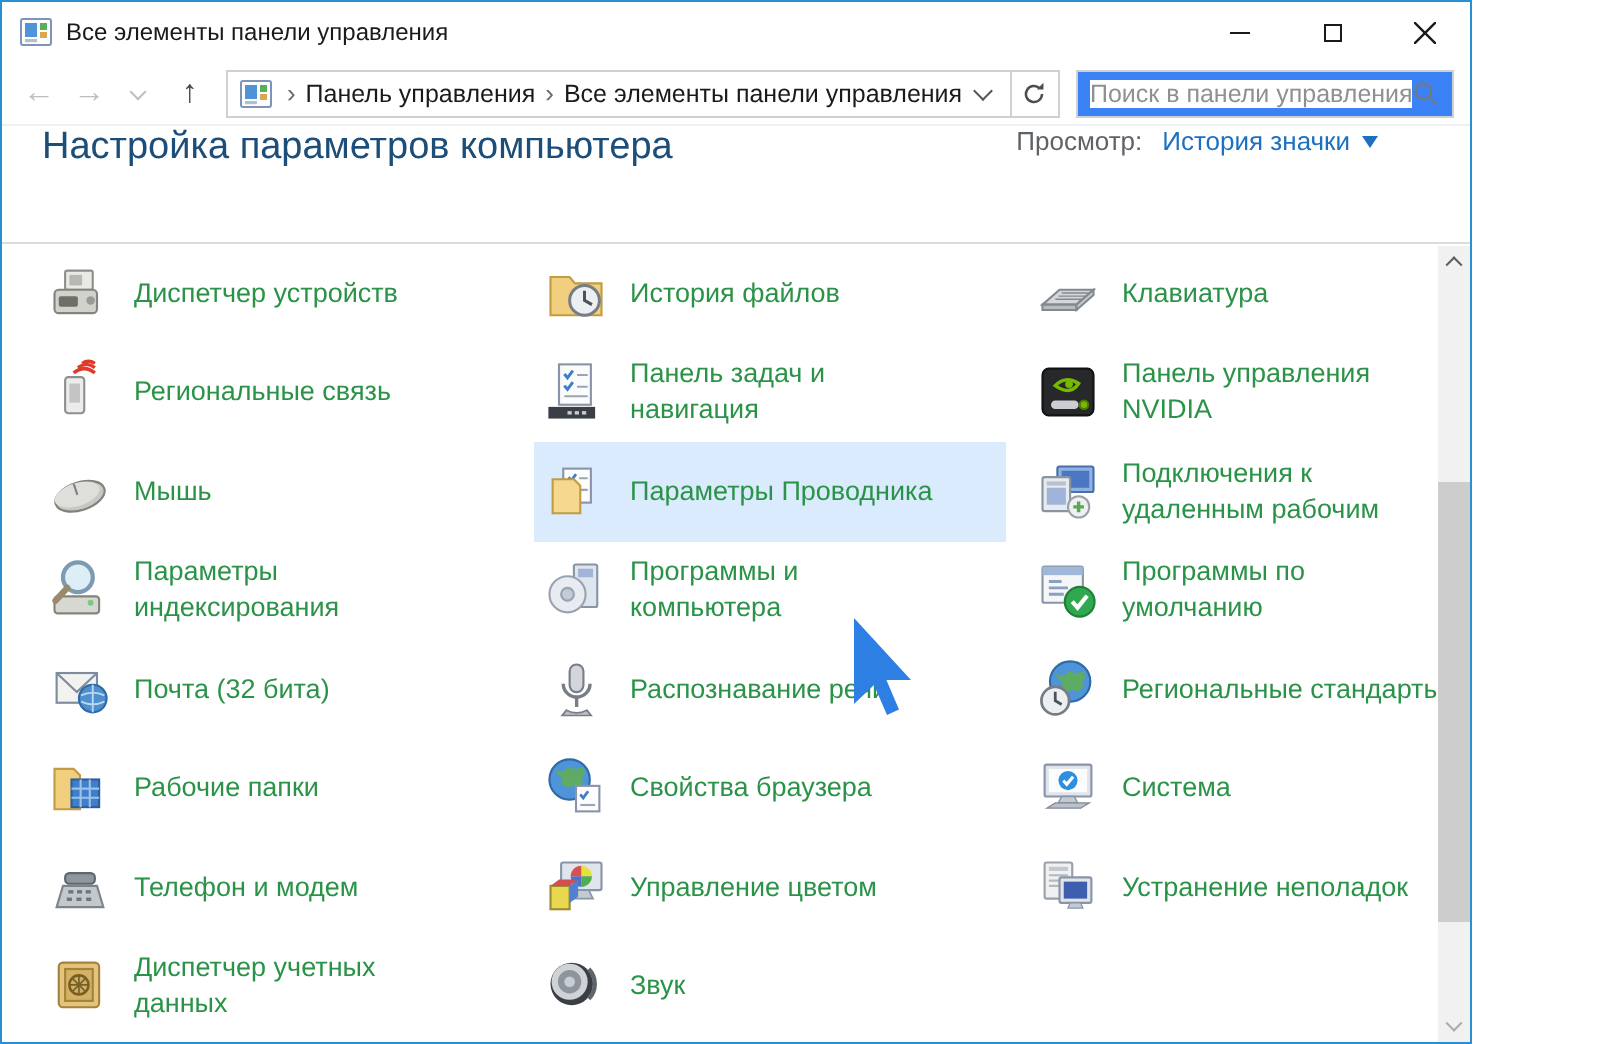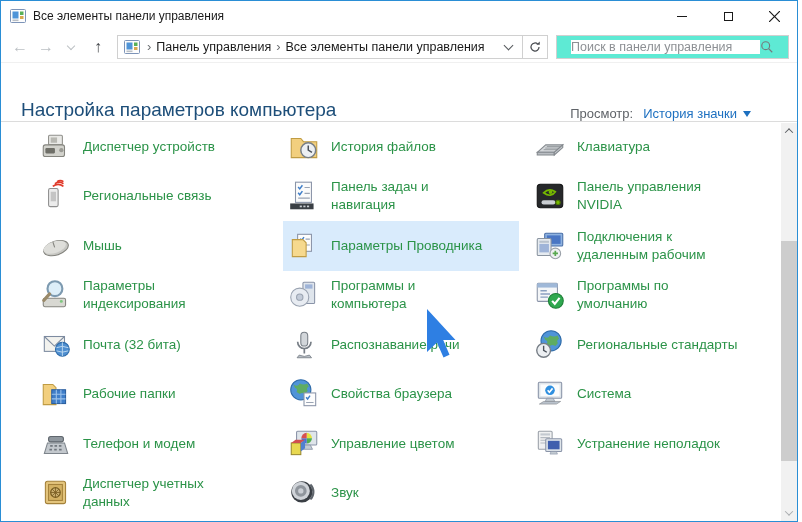--- a/index.html
+++ b/index.html
@@ -4,7 +4,7 @@
 <style>
   * { box-sizing: border-box; margin: 0; padding: 0; }
   html,body { width:802px; height:522px; font-family:"Liberation Sans","DejaVu Sans",sans-serif; background:#fff; }
-  .window { position:relative; width:798px; height:522px; background:#fff; border:1px solid var(--border-blue,#2a8ed5); overflow:hidden; }
+  .window { position:relative; width:736px; height:522px; background:#fff; border:1px solid var(--border-blue,#2a8ed5); overflow:hidden; }
 
   
   .titlebar { height:30px; display:flex; align-items:center; padding-left:9px; background:#fff; }

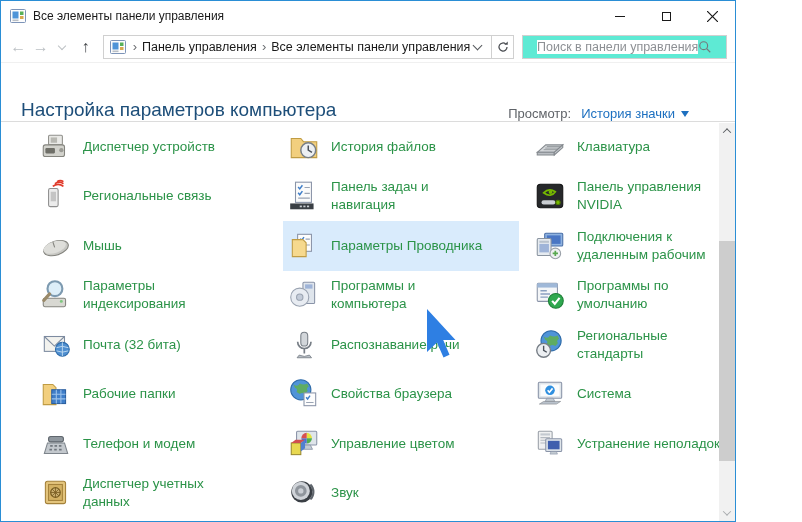--- a/index.html
+++ b/index.html
@@ -29,7 +29,7 @@
   .addr-caret { width:7px; height:7px; border-right:1.4px solid #55585c; border-bottom:1.4px solid #55585c; transform:rotate(45deg); margin:0 8px 3px 4px; }
   .refresh-btn { width:26px; height:24px; border:1px solid #d0d0d0; margin-left:-1px; display:flex; align-items:center; justify-content:center; background:#fff; }
   .refresh-btn svg { width:14px; height:14px; }
-  .searchbox { display:flex; align-items:center; height:24px; flex:1 1 auto; margin-left:8px; border:1px solid #d0d0d0; background:#5eead4; padding:0 14px; }
+  .searchbox { display:flex; align-items:center; height:24px; flex:1 1 auto; margin-left:8px; border:1px solid #d0d0d0; background:#3b82f6; padding:0 6px; }
   .searchbox input { flex:1 1 auto; border:none; outline:none; font-size:12.5px; color:#333; font-family:inherit; }
   .searchbox input::placeholder { color:#8d9094; }
   .searchbox svg { width:14px; height:14px; flex:0 0 auto; }

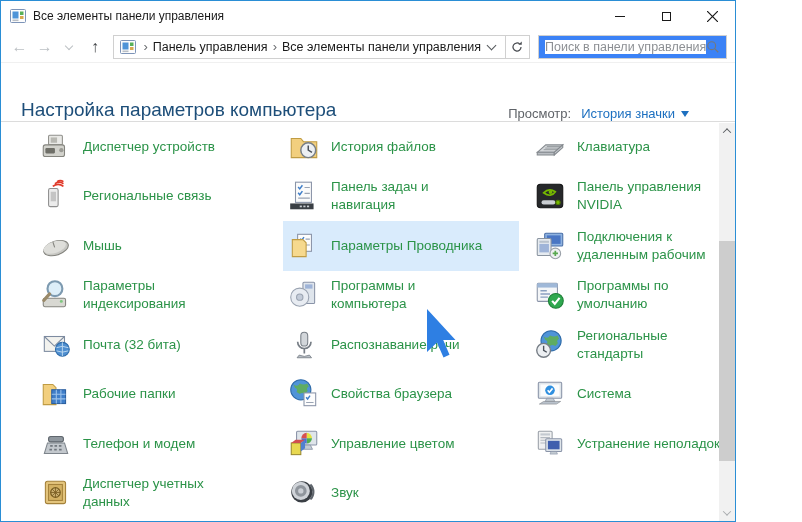--- a/index.html
+++ b/index.html
@@ -36,7 +36,7 @@
 
   
   .content { position:relative; height:458px; }
-  .page-header { height:59px; display:flex; align-items:flex-end; justify-content:space-between; padding:0 46px 0 20px; border-bottom:1px solid #dcdcdc; }
+  .page-header { height:59px; display:flex; align-items:flex-start; justify-content:space-between; padding:0 46px 0 20px; border-bottom:1px solid #dcdcdc; }
   .page-title { font-size:19px; font-weight:400; color:var(--header-blue,#1d4e79); }
   .view-by { display:flex; align-items:center; font-size:13px;margin-left:25px; }
   .view-label { color:#5f6368; margin-right:10px; }

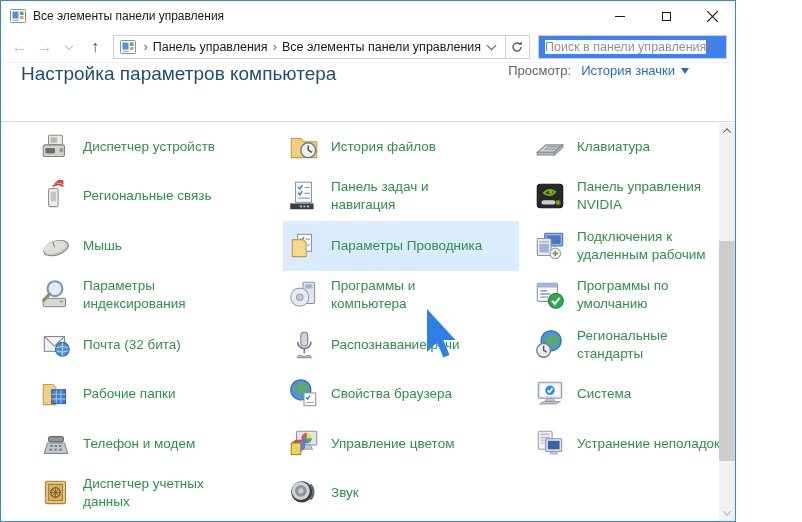--- a/index.html
+++ b/index.html
@@ -43,7 +43,7 @@
   .view-value { color:var(--link-blue,#1d70c0); }
   .view-caret { width:0; height:0; border-left:4.5px solid transparent; border-right:4.5px solid transparent; border-top:6px solid var(--link-blue,#1d70c0); margin-left:6px; }
 
-  .items-grid { display:grid; grid-template-columns:248px 246px 1fr; grid-template-rows:repeat(8,49.5px); grid-auto-flow:column; padding-left:18px;margin-left:16px; }
+  .items-grid { display:grid; grid-template-columns:248px 246px 1fr; grid-template-rows:repeat(8,49.5px); grid-auto-flow:column; padding-left:18px; }
   .item { display:flex; align-items:center; gap:10px; padding-left:4px; margin-right:10px; }
   .item.selected { background:var(--sel-blue,#d9ebfc); }
   .item .icon { width:34px; height:34px; flex:0 0 auto; }

